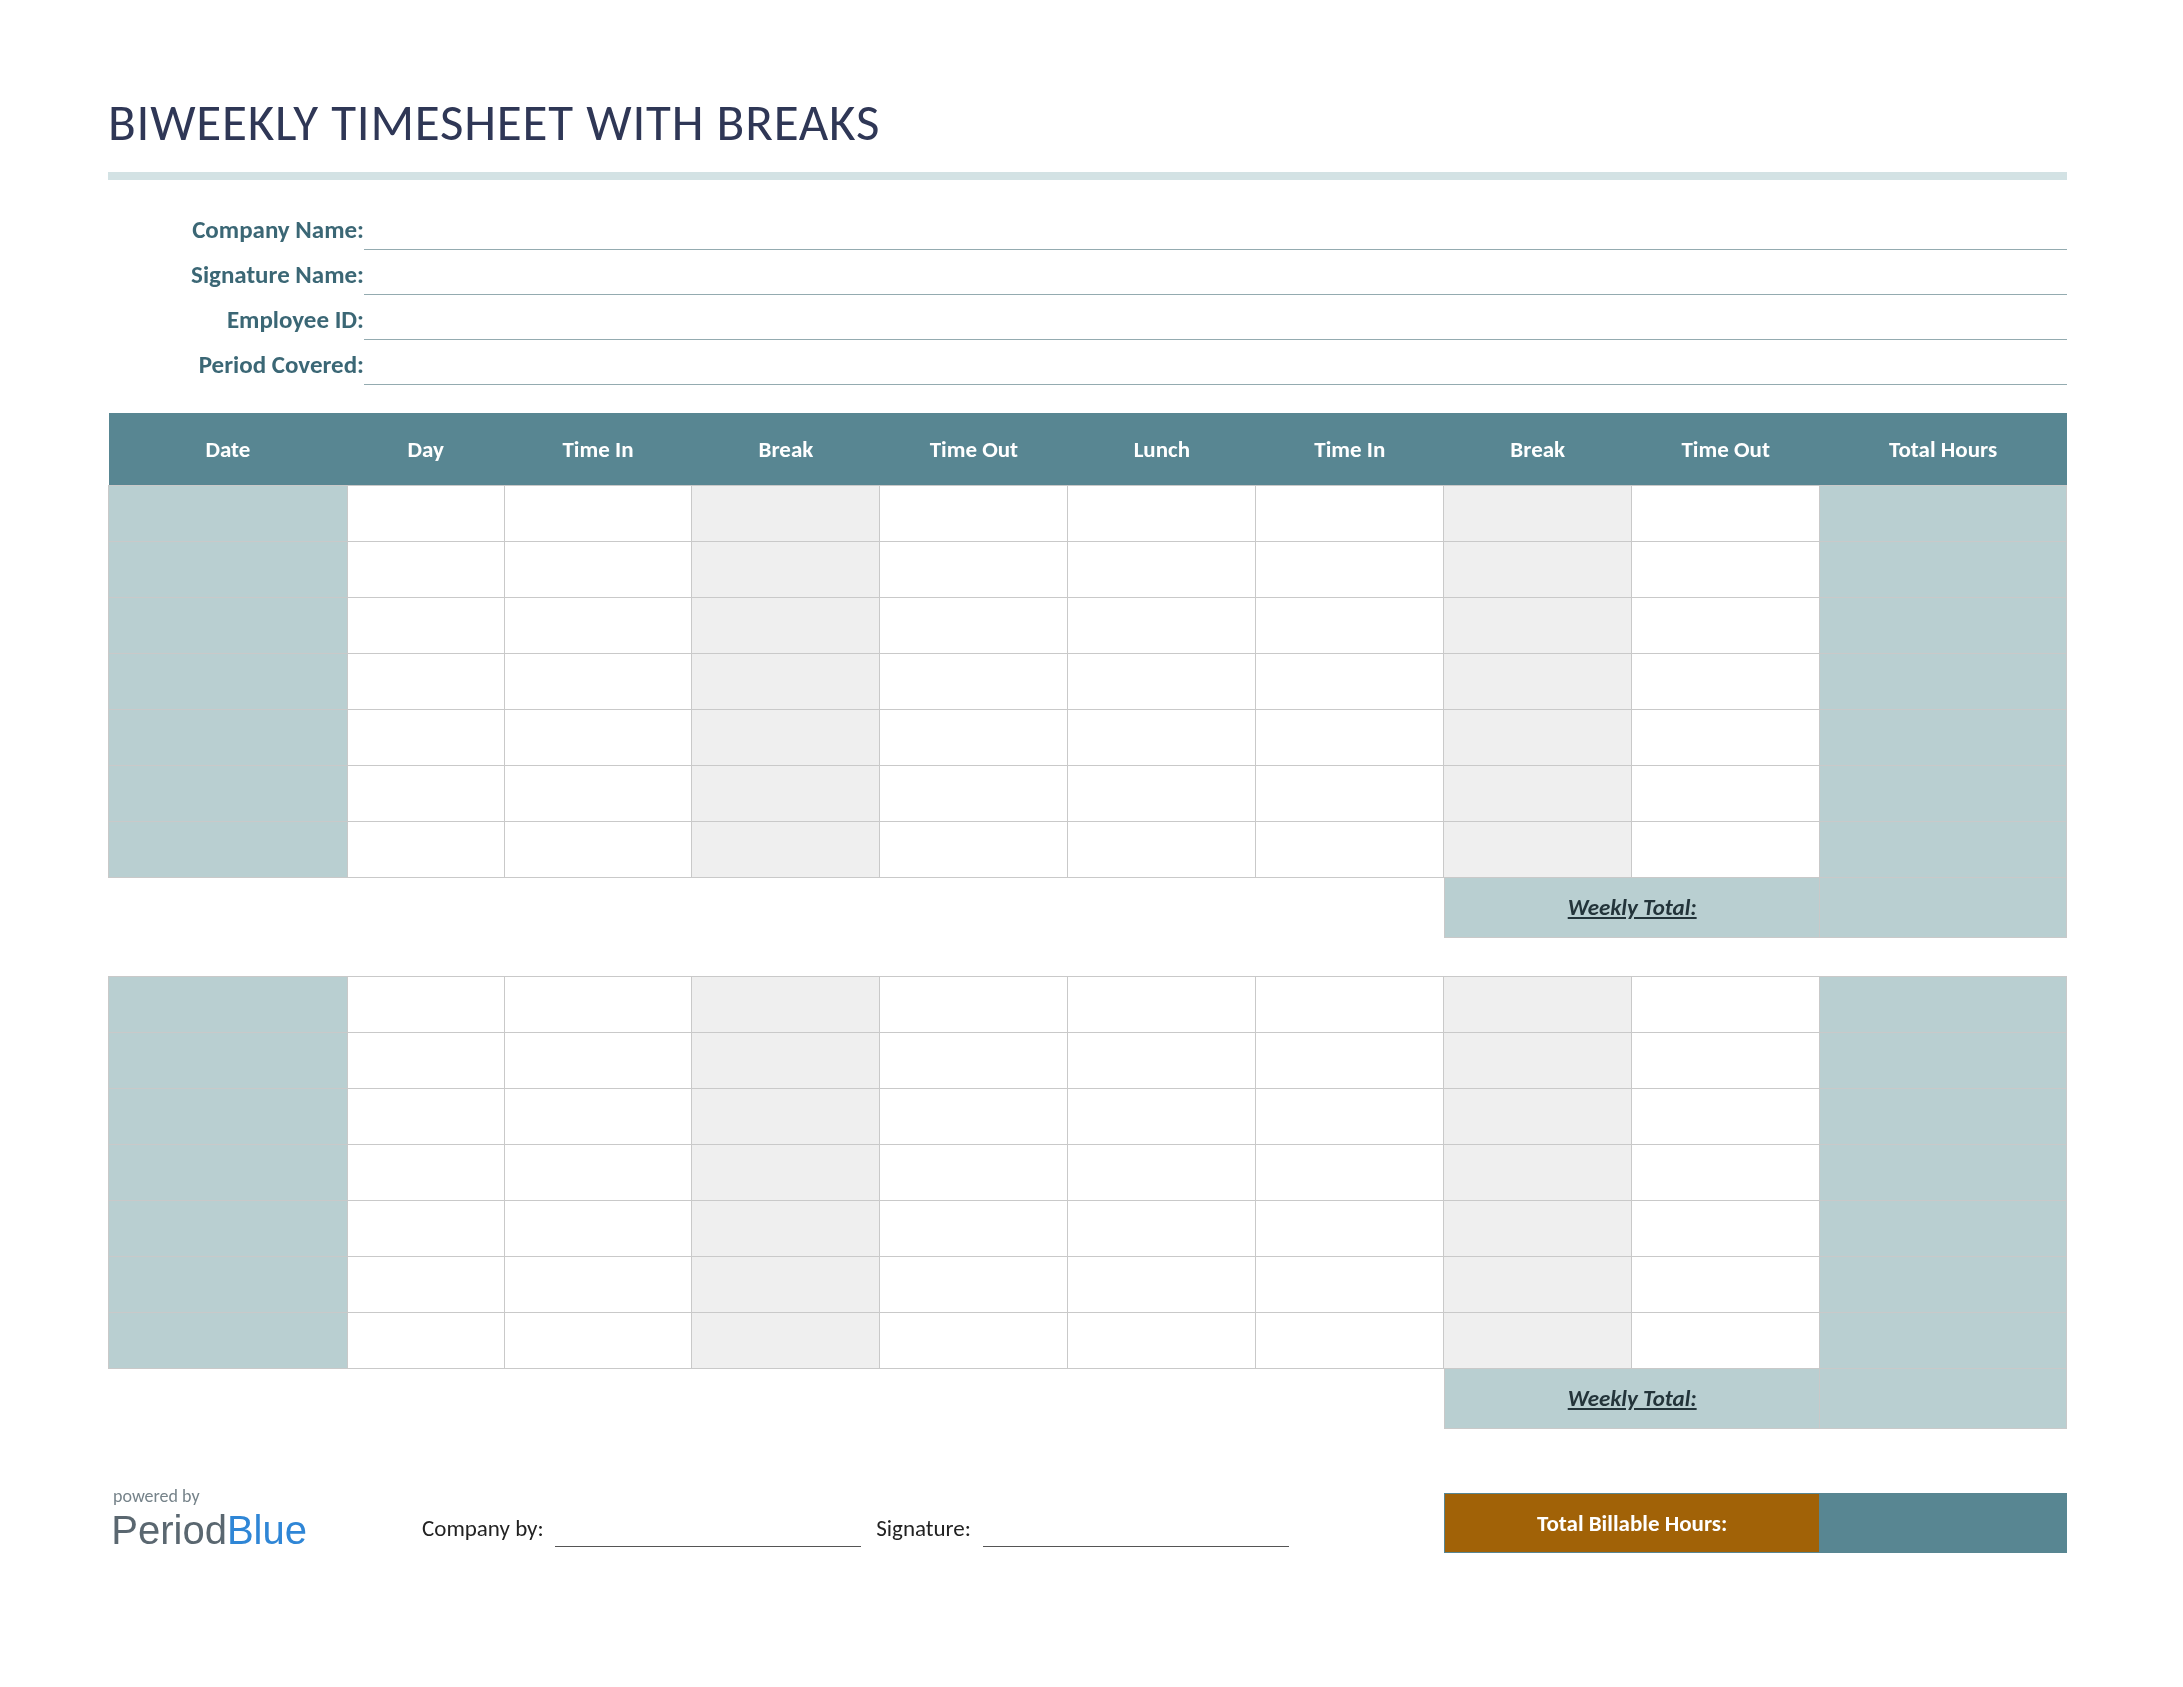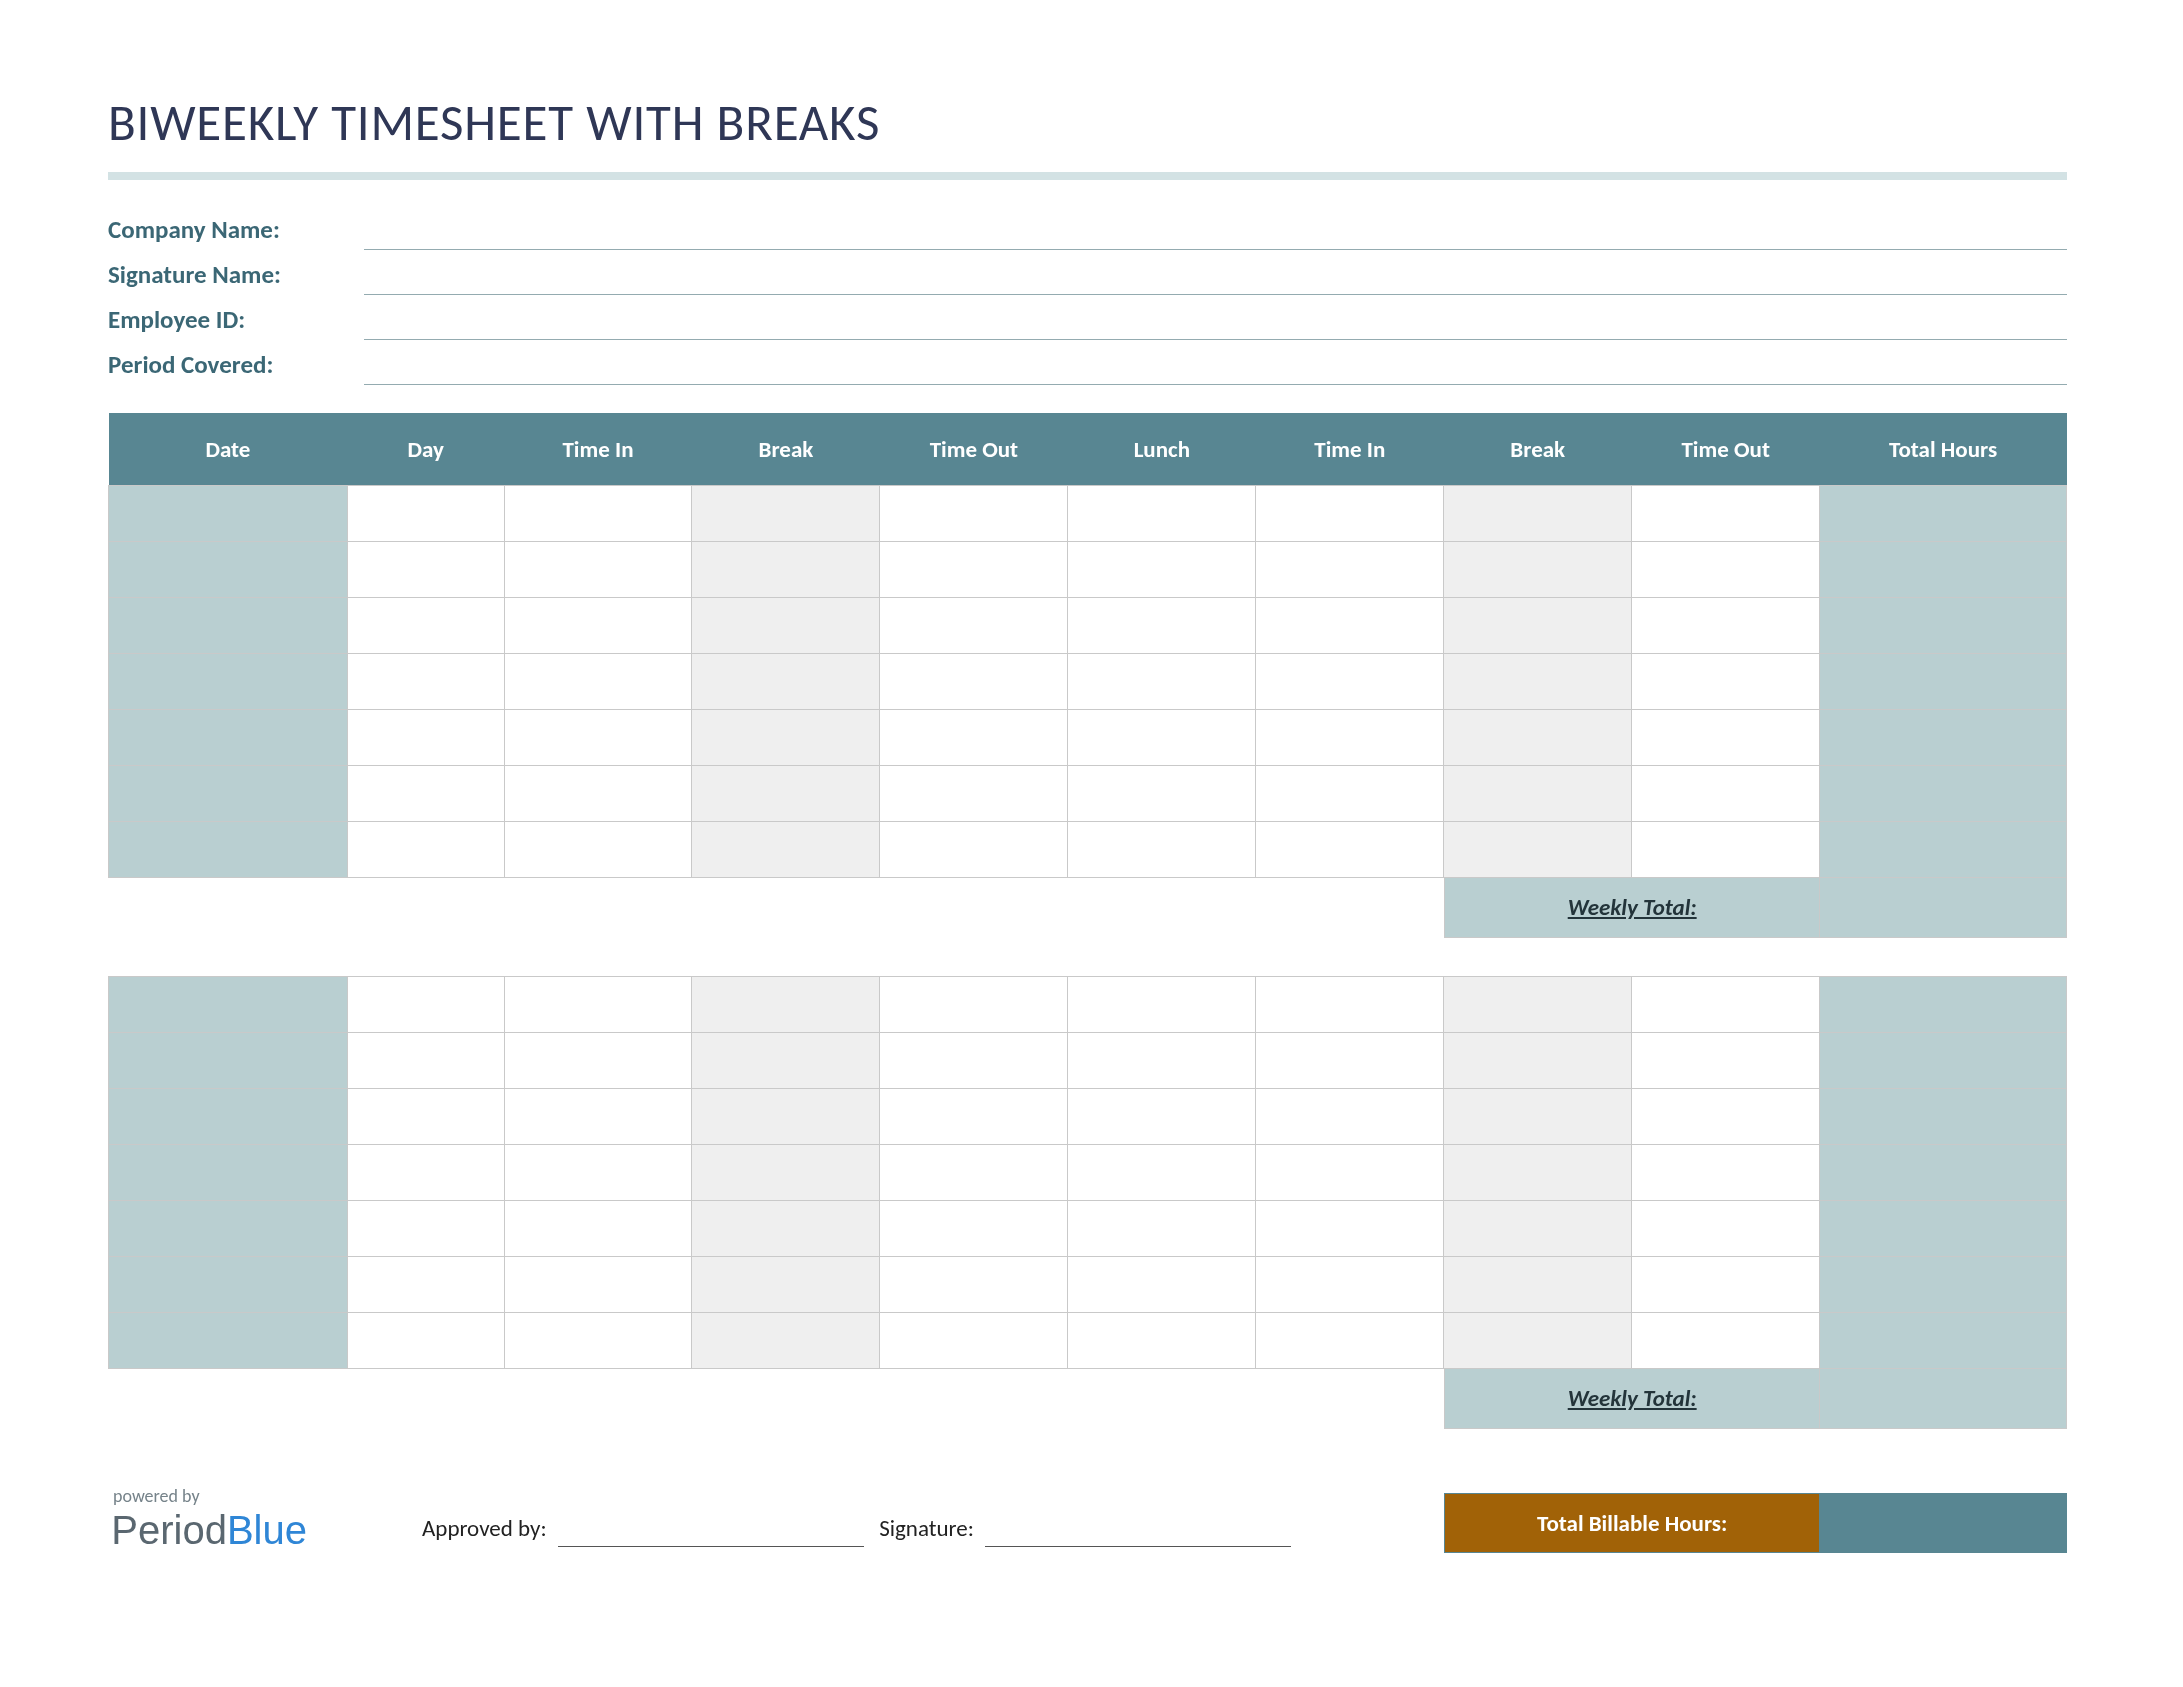--- a/index.html
+++ b/index.html
@@ -27,6 +27,7 @@
     display: flex;
     align-items: flex-end;
     height: 45px;
+    text-align: right;
   }
   .meta-label {
     width: 256px;

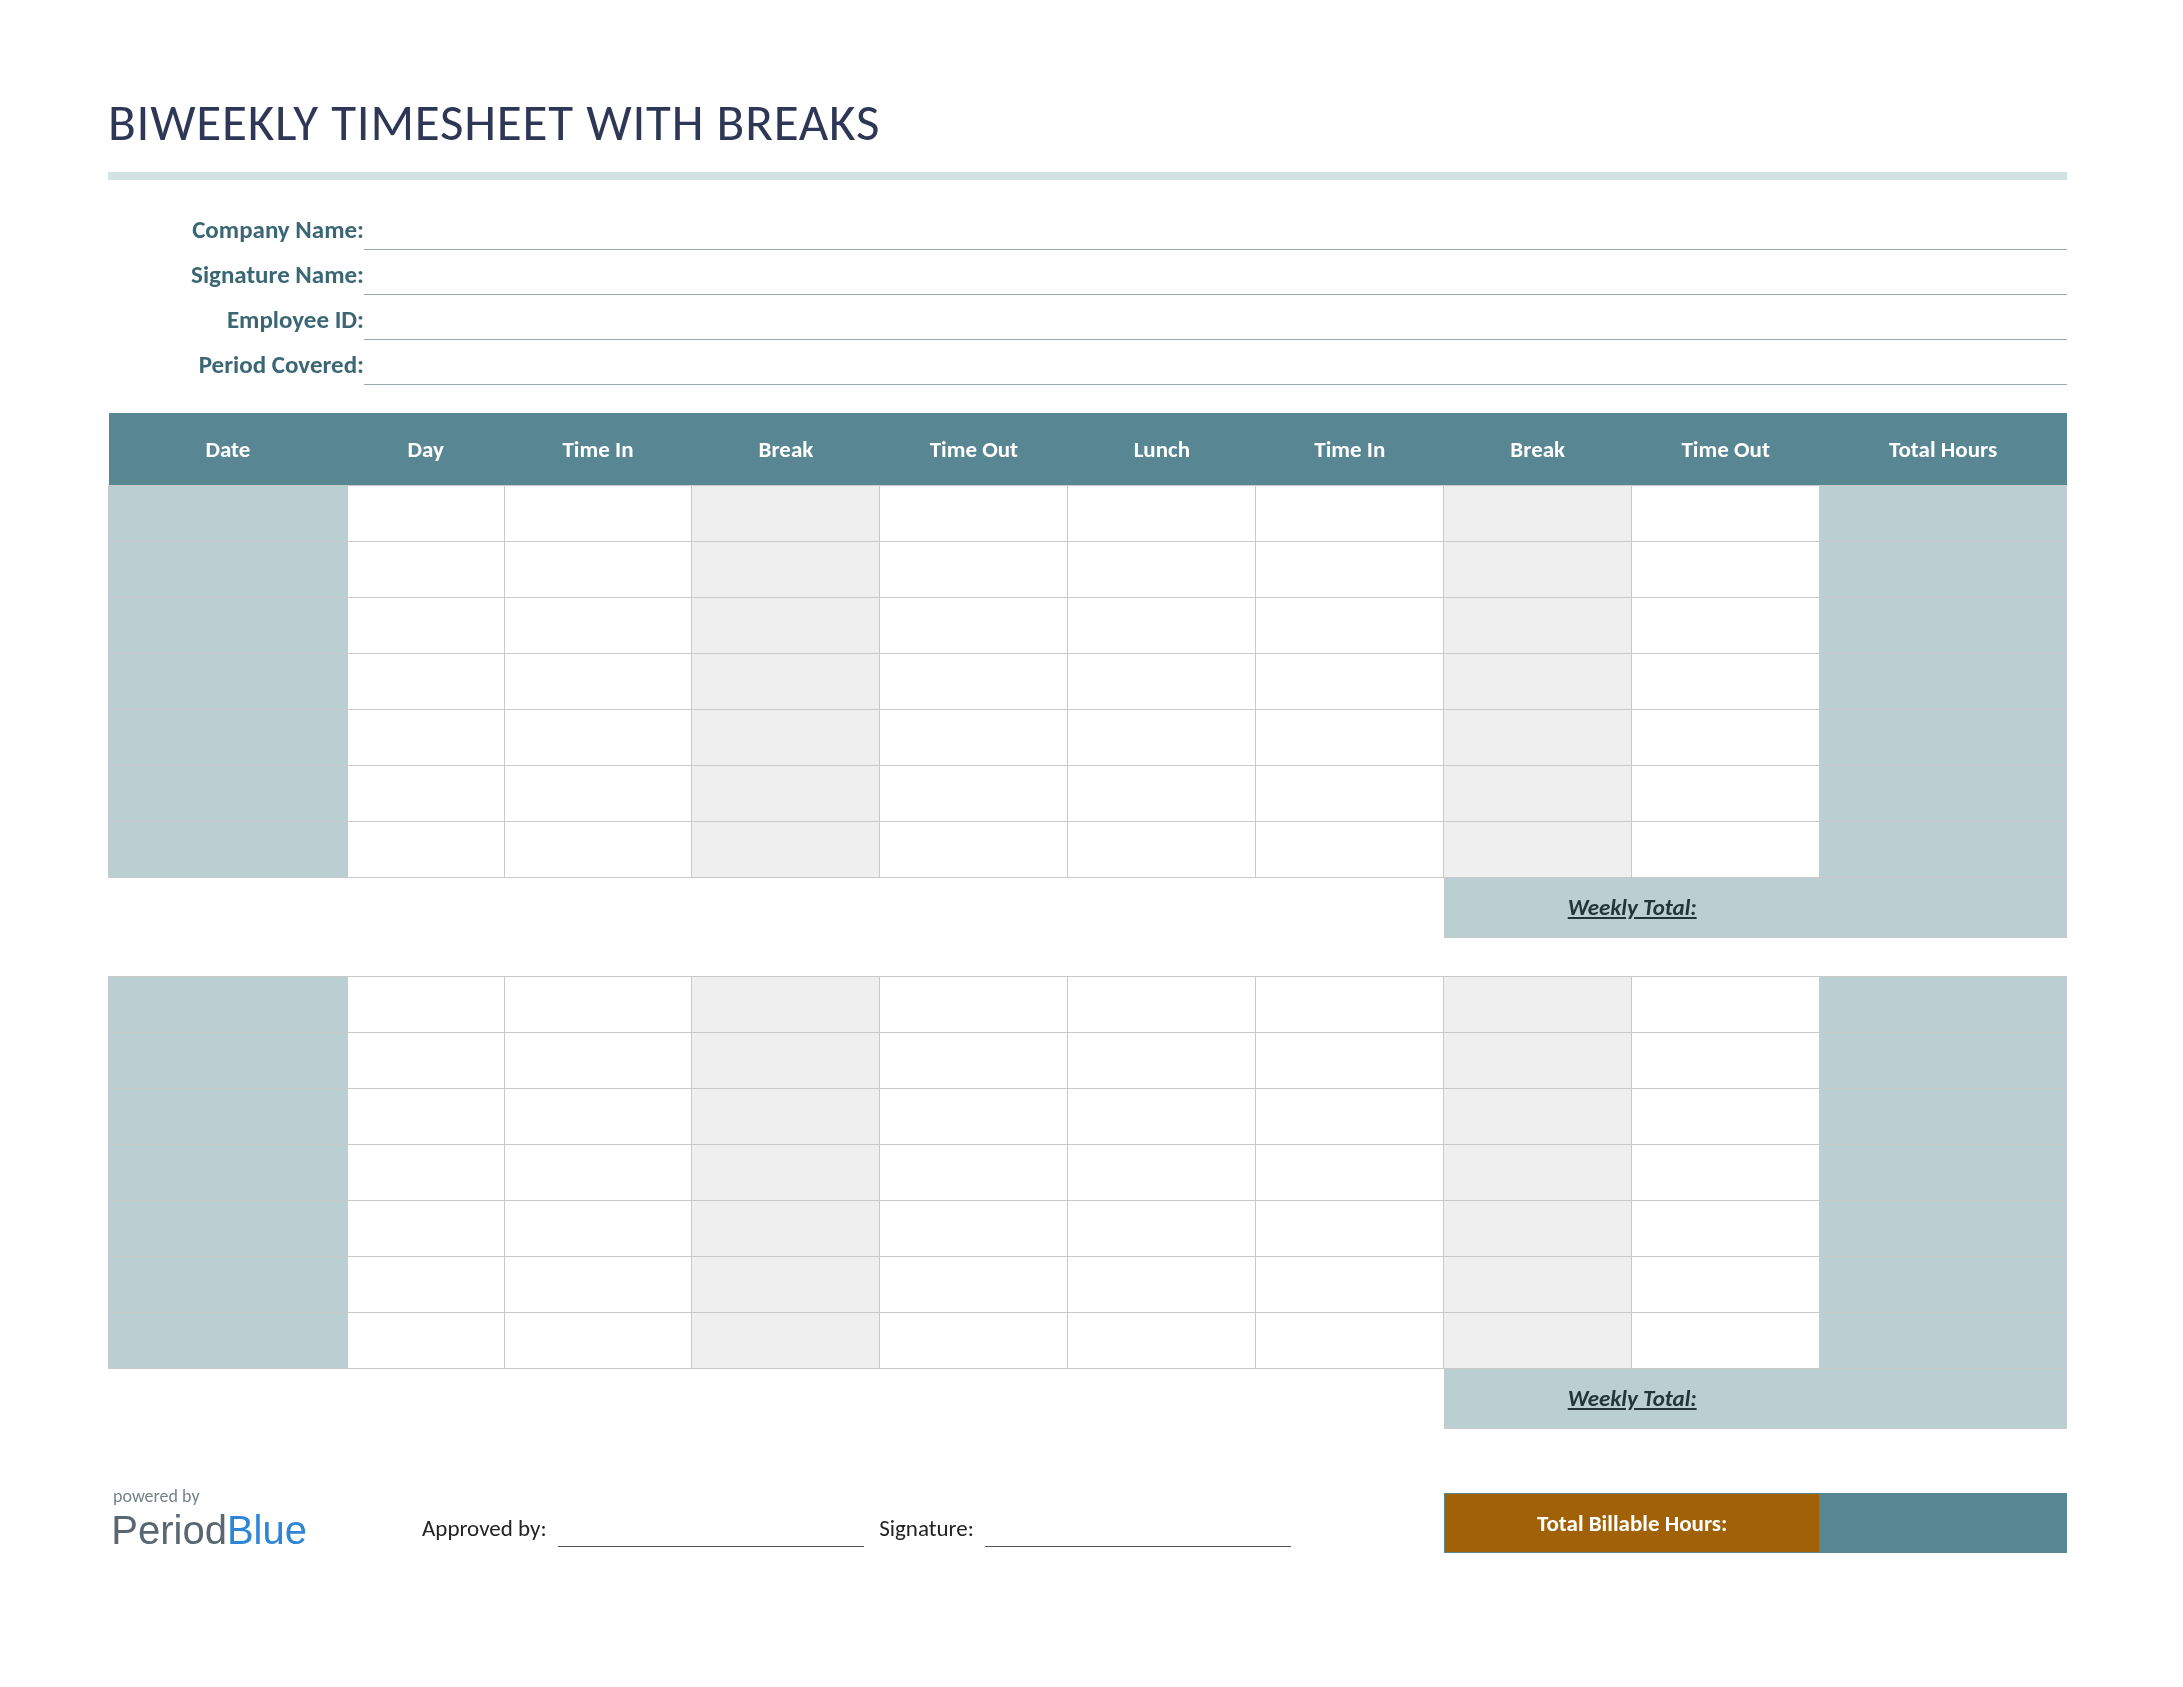--- a/index.html
+++ b/index.html
@@ -449,7 +449,7 @@
   </div>
   <div class="sign-block">
     <div class="sign-item">
-      <div class="sign-label">Approved by:</div>
+      <div class="sign-label">Company by:</div>
       <div class="sign-line a"></div>
     </div>
     <div class="sign-item">

